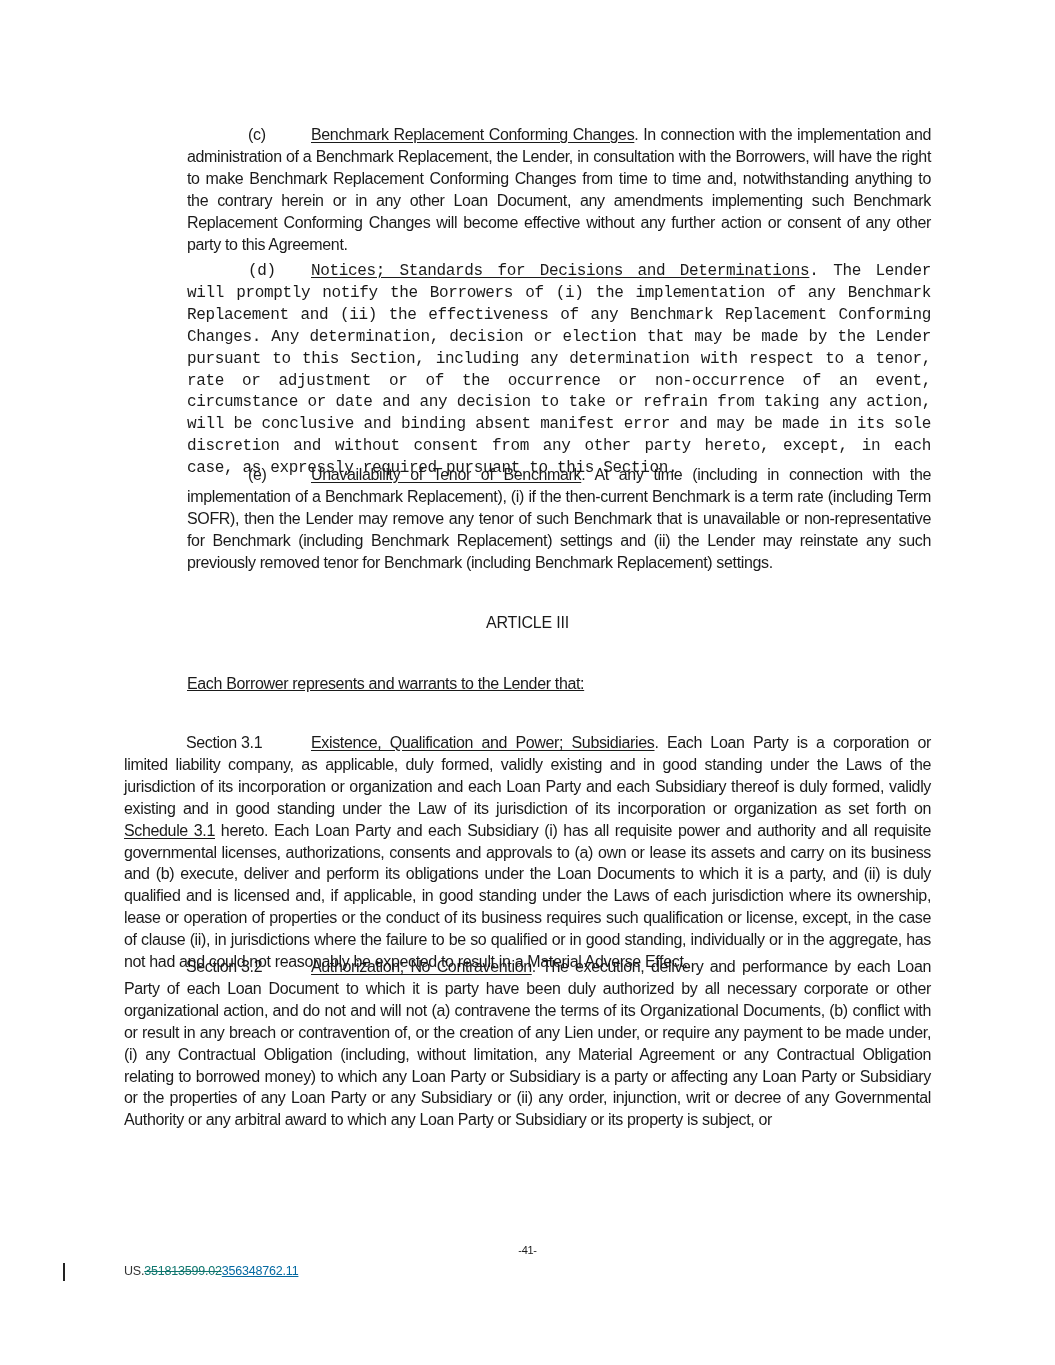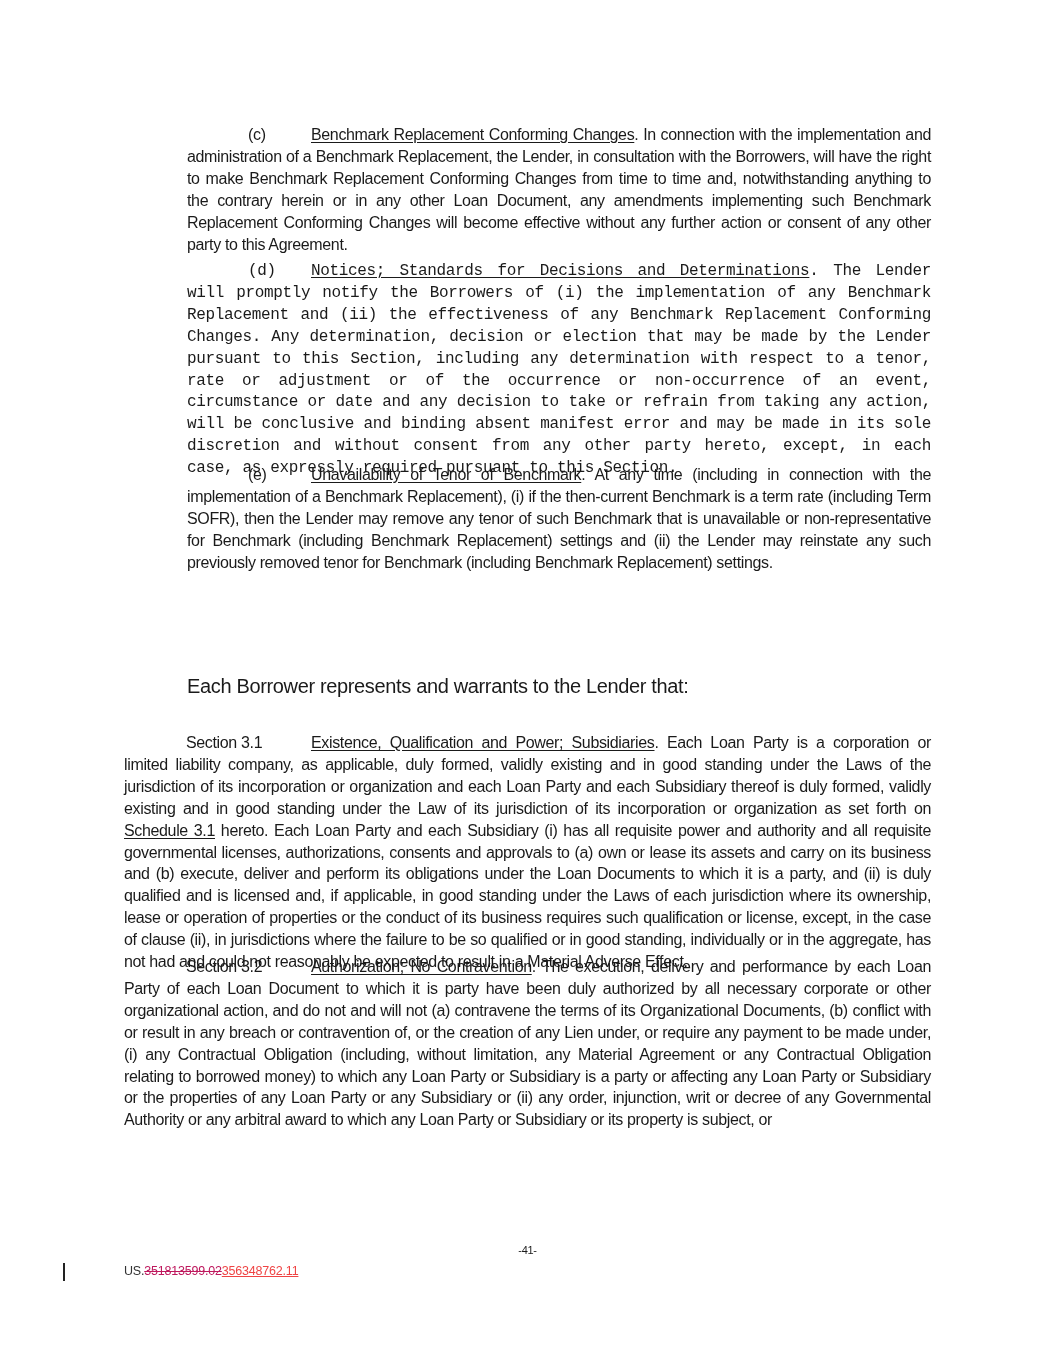--- a/index.html
+++ b/index.html
@@ -40,6 +40,7 @@
   </div>
 
   <div class="heading" style="top:612px;">
+    <div>ARTICLE III</div>
   </div>
 
   <div class="intro" style="top:675px;">Each Borrower represents and warrants to the Lender that:</div>

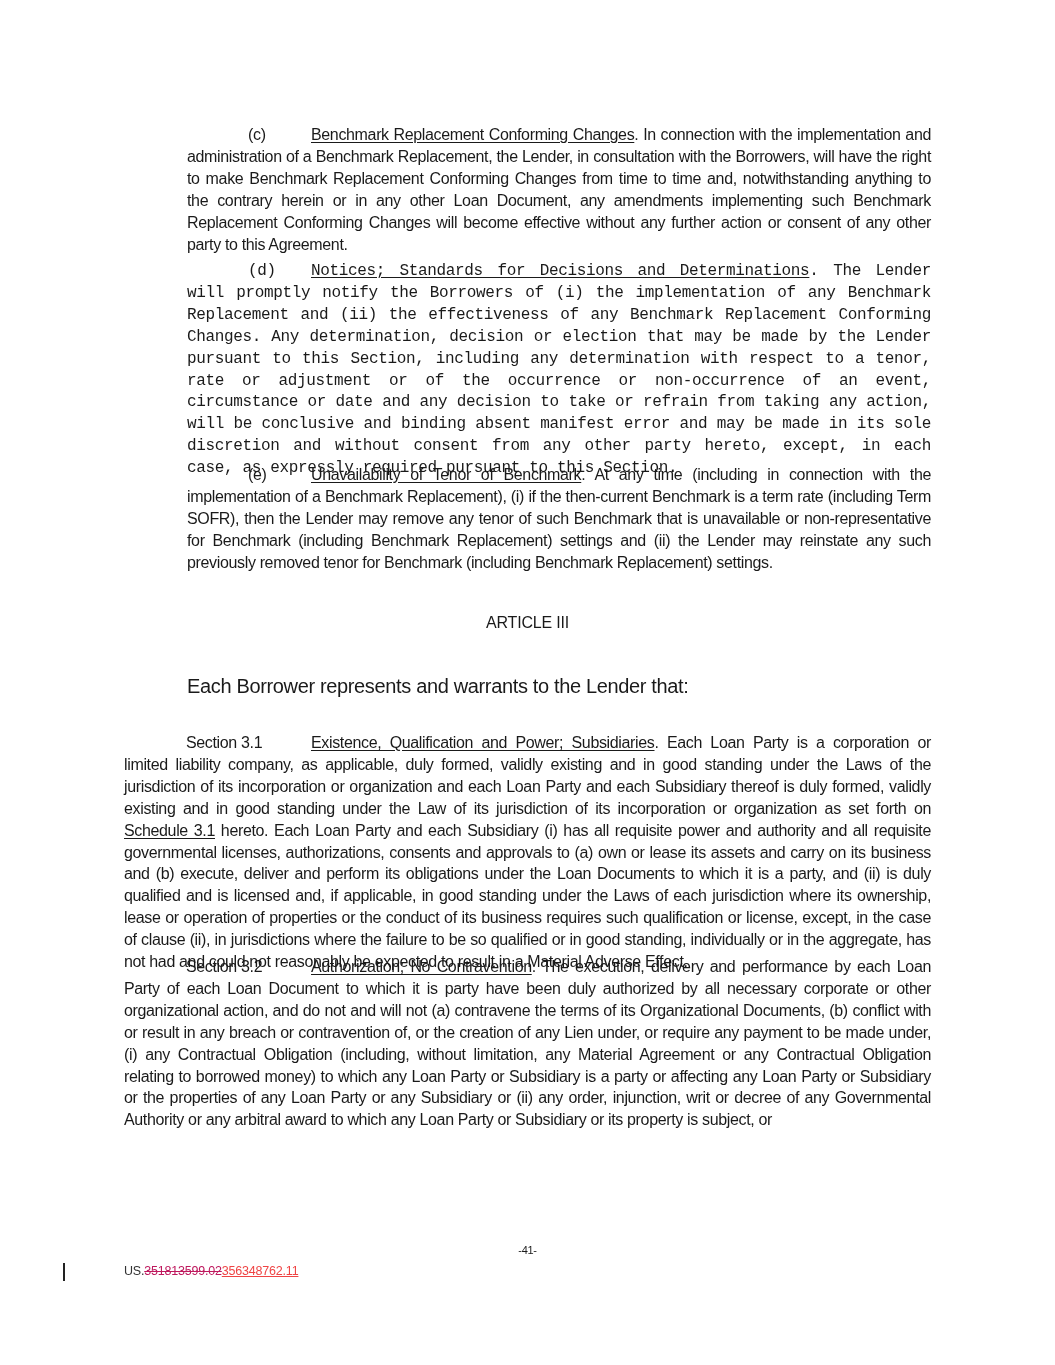--- a/index.html
+++ b/index.html
@@ -15,7 +15,7 @@
   .lbl { display:inline-block; width:63px; }
   .seclbl { display:inline-block; width:125px;margin-top:20px; }
   .heading { position:absolute; left:124px; width:807px; text-align:center; font-size:16px; line-height:21.5px; letter-spacing:-0.2px; }
-  .intro { position:absolute; left:187px; font-size:20px; letter-spacing:-0.35px; }
+  .intro { position:absolute; left:187px; font-size:16px; letter-spacing:-0.35px;text-decoration:underline; }
   .pagenum { position:absolute; left:0; width:1055px; top:1244px; text-align:center; font-size:11px; letter-spacing:-0.3px; }
   .footer { position:absolute; left:124px; top:1264px; font-size:12.5px; color:#333; letter-spacing:-0.2px; }
   .del { color:#be185d; text-decoration:line-through;text-align:center; }

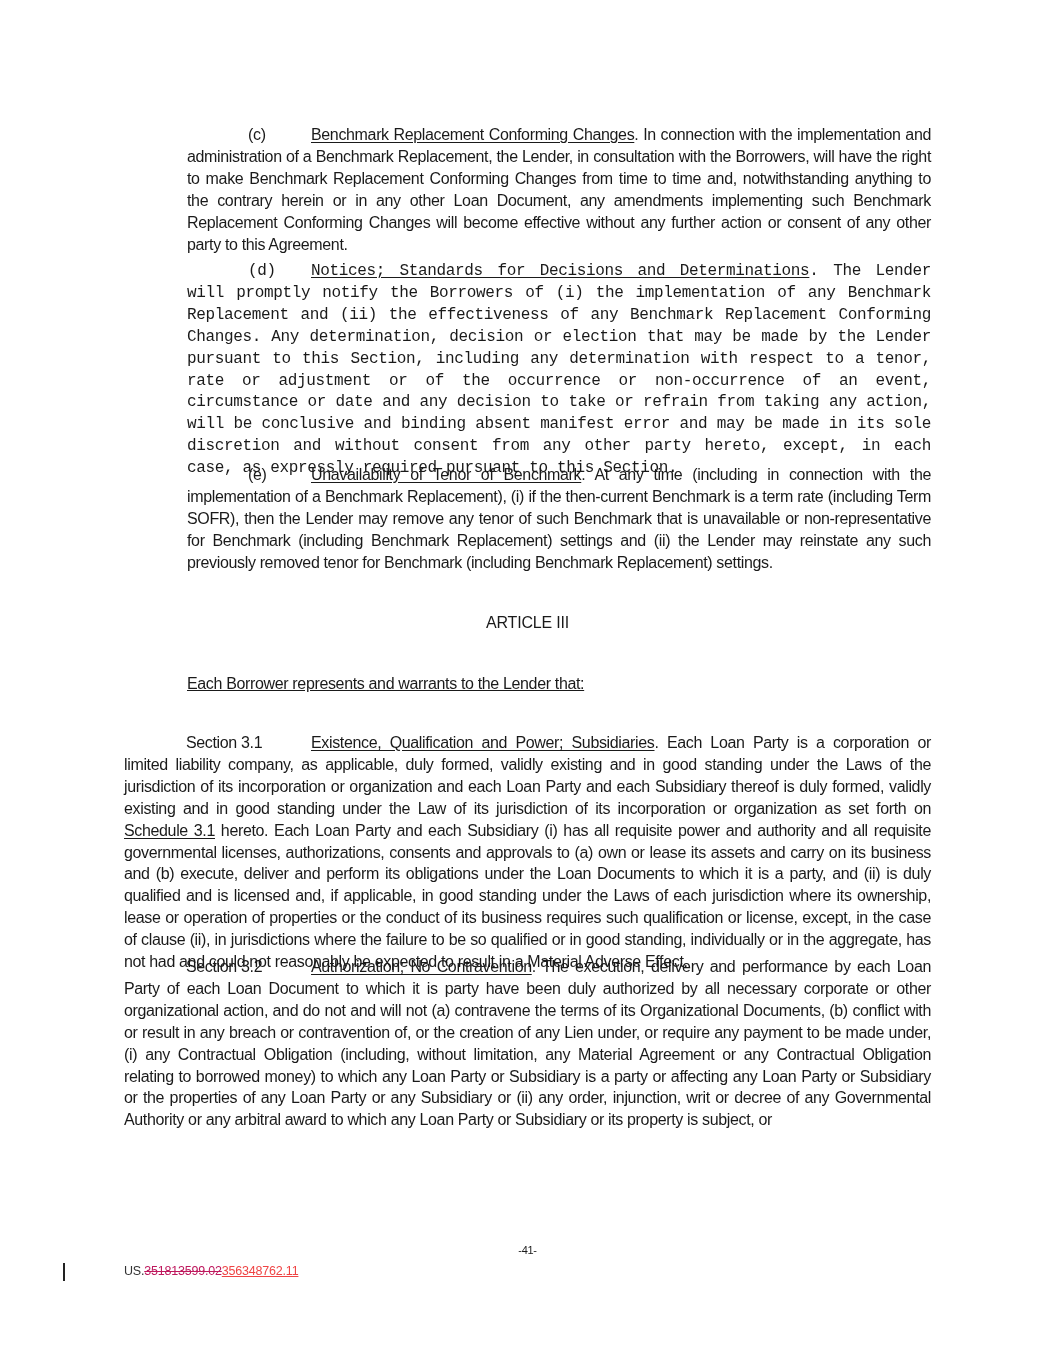--- a/index.html
+++ b/index.html
@@ -18,7 +18,7 @@
   .intro { position:absolute; left:187px; font-size:16px; letter-spacing:-0.35px;text-decoration:underline; }
   .pagenum { position:absolute; left:0; width:1055px; top:1244px; text-align:center; font-size:11px; letter-spacing:-0.3px; }
   .footer { position:absolute; left:124px; top:1264px; font-size:12.5px; color:#333; letter-spacing:-0.2px; }
-  .del { color:#be185d; text-decoration:line-through;text-align:center; }
+  .del { color:#0f766e; text-decoration:line-through;text-align:center; }
   .ins { color:#ef4444; text-decoration:underline;text-align:right; }
   .changebar { position:absolute; left:63px; top:1263px; width:1.5px; height:18px; background:#222; }
 </style>

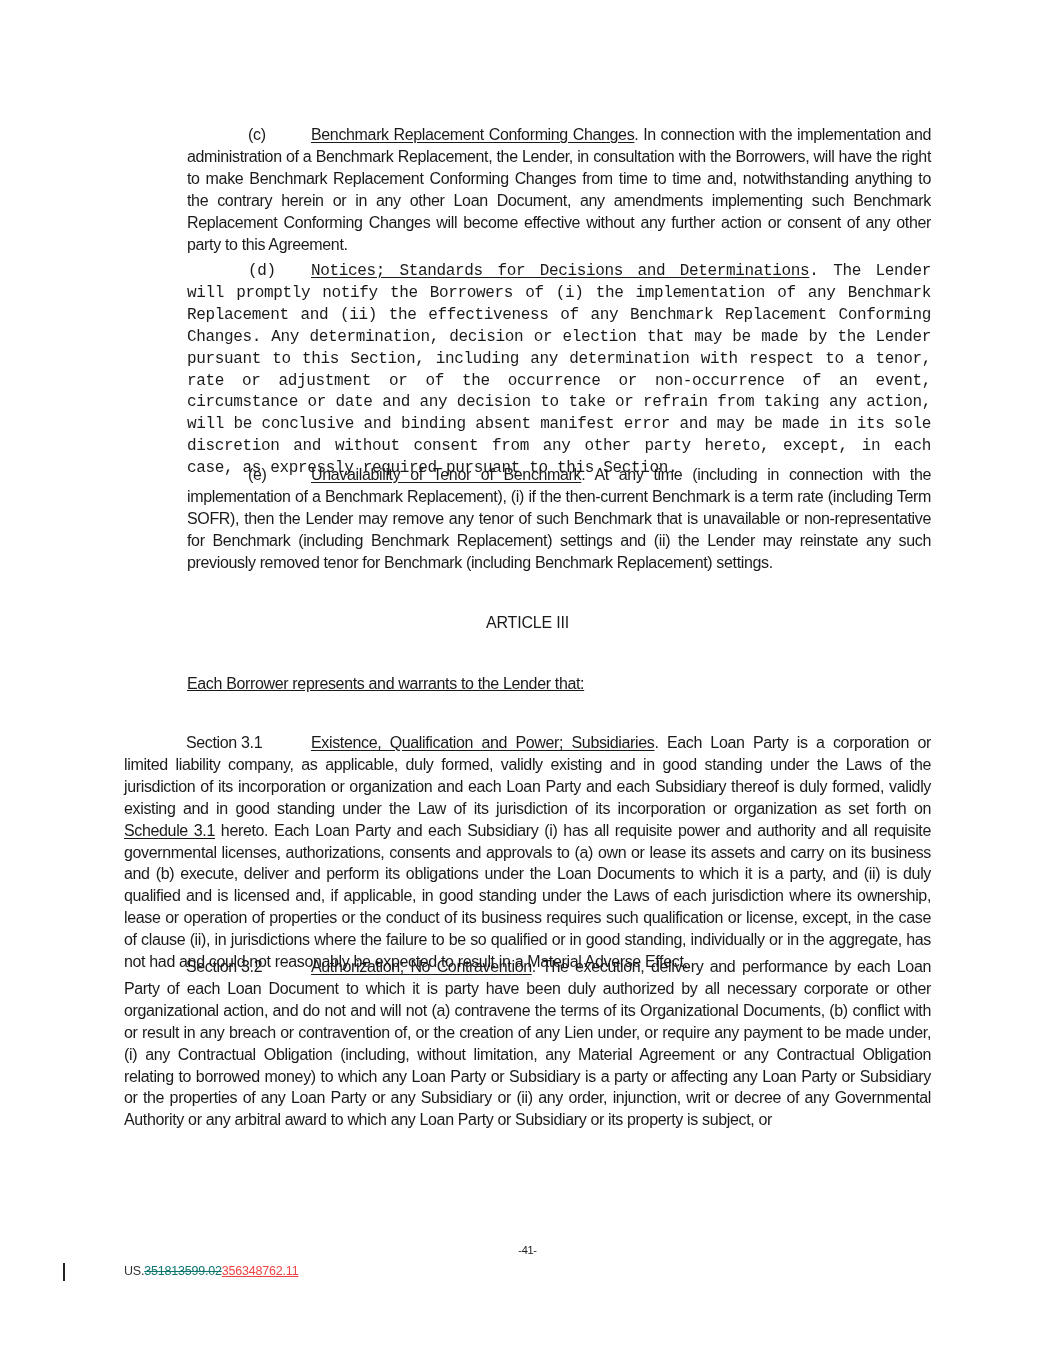--- a/index.html
+++ b/index.html
@@ -19,7 +19,7 @@
   .pagenum { position:absolute; left:0; width:1055px; top:1244px; text-align:center; font-size:11px; letter-spacing:-0.3px; }
   .footer { position:absolute; left:124px; top:1264px; font-size:12.5px; color:#333; letter-spacing:-0.2px; }
   .del { color:#0f766e; text-decoration:line-through;text-align:center; }
-  .ins { color:#ef4444; text-decoration:underline;text-align:right; }
+  .ins { color:#0369a1; text-decoration:underline;text-align:right; }
   .changebar { position:absolute; left:63px; top:1263px; width:1.5px; height:18px; background:#222; }
 </style>
 </head>

